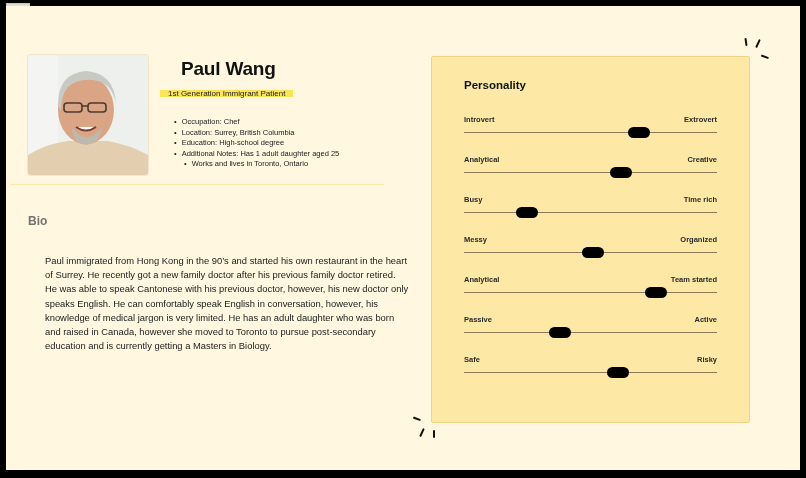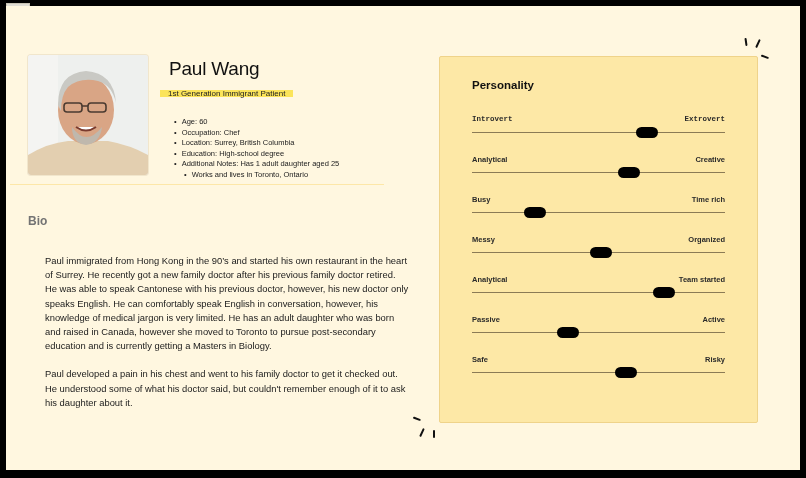--- a/index.html
+++ b/index.html
@@ -22,7 +22,7 @@
   }
   .photo svg { width:100%; height:100%; display:block; }
   .name {
-    position:absolute; left:169px; top:58px; font-size:19px; font-weight:normal; color:#111;
+    position:absolute; left:181px; top:58px; font-size:19px; font-weight:bold; color:#111;
     letter-spacing:-0.2px;
   }
   .tag {

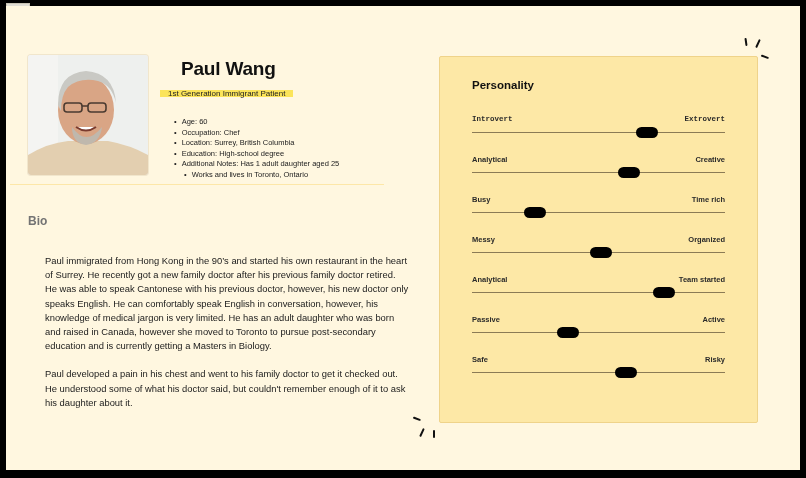--- a/index.html
+++ b/index.html
@@ -38,7 +38,7 @@
   .bio p { margin:0 0 14px 0; }
   .panel {
     position:absolute; left:431px; top:56px; width:317px; height:365px;
-    background:#fde8a6; border:1px solid #efd38a; border-radius:2px;margin-left:8px;
+    background:#fde8a6; border:1px solid #efd38a; border-radius:2px;
   }
   .panel-title { position:absolute; left:32px; top:22px; font-size:11.5px; font-weight:bold; color:#111; }
   .trait { position:absolute; left:32px; width:253px; height:30px; }

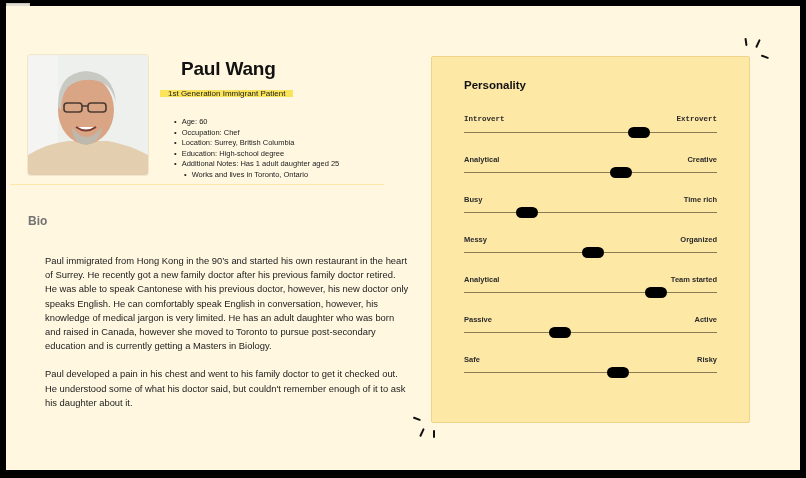--- a/index.html
+++ b/index.html
@@ -74,7 +74,6 @@
 <div class="tag">1st Generation Immigrant Patient</div>
 
 <ul class="facts">
-  <li>Age: 60</li>
   <li>Occupation: Chef</li>
   <li>Location: Surrey, British Columbia</li>
   <li>Education: High-school degree</li>

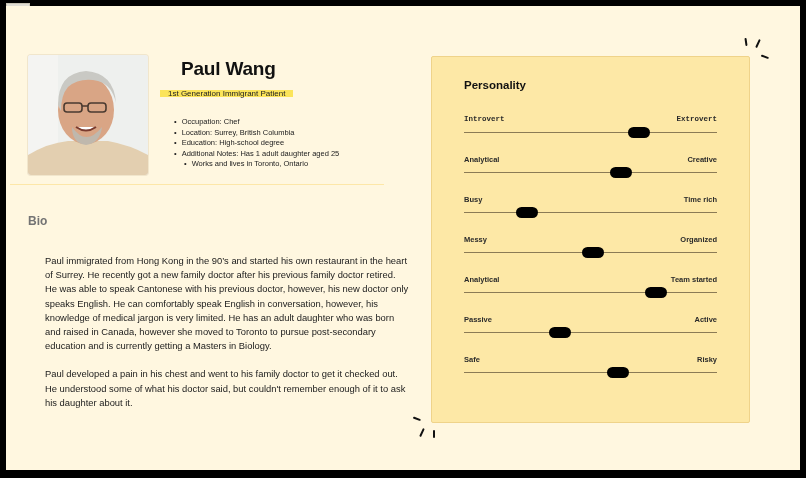--- a/index.html
+++ b/index.html
@@ -92,7 +92,7 @@
 <div class="panel">
   <div class="panel-title">Personality</div>
   <div id="traits">
-      <div class="trait" style="top: 58px; font-family: Liberation Mono, monospace;">
+      <div class="trait" style="top: 58px;">
         <span class="l">Introvert</span>
         <span class="r">Extrovert</span>
         <div class="track"></div>

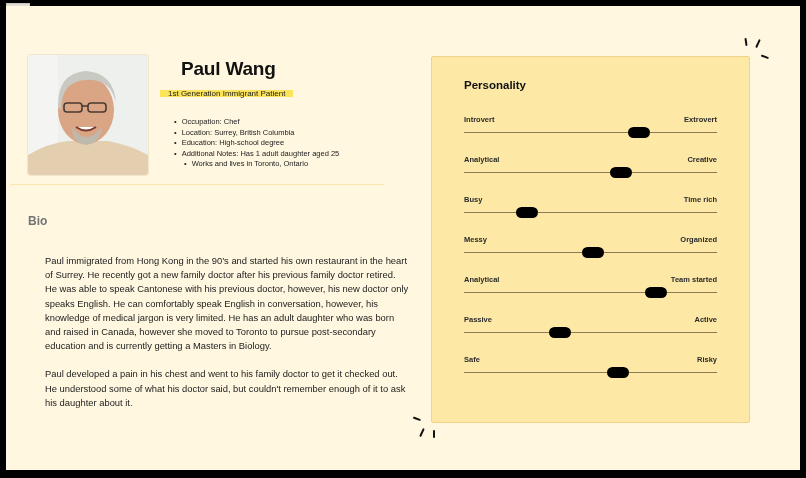--- a/index.html
+++ b/index.html
@@ -86,7 +86,6 @@
 <div class="bio-title">Bio</div>
 <div class="bio">
   <p>Paul immigrated from Hong Kong in the 90’s and started his own restaurant in the heart of Surrey. He recently got a new family doctor after his previous family doctor retired. He was able to speak Cantonese with his previous doctor, however, his new doctor only speaks English. He can comfortably speak English in conversation, however, his knowledge of medical jargon is very limited. He has an adult daughter who was born and raised in Canada, however she moved to Toronto to pursue post-secondary education and is currently getting a Masters in Biology.</p>
-  <p>Paul developed a pain in his chest and went to his family doctor to get it checked out. He understood some of what his doctor said, but couldn't remember enough of it to ask his daughter about it.</p>
 </div>
 
 <div class="panel">

